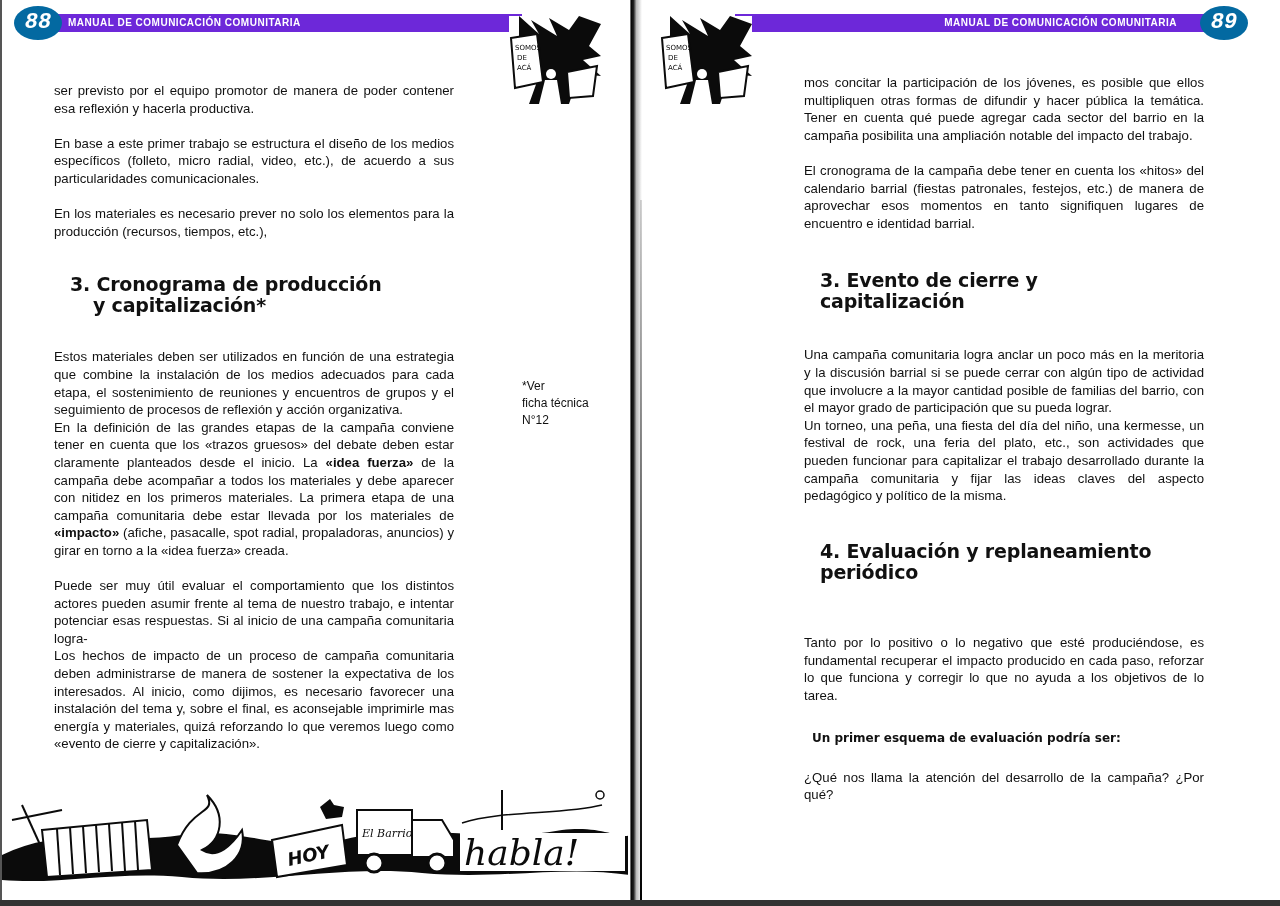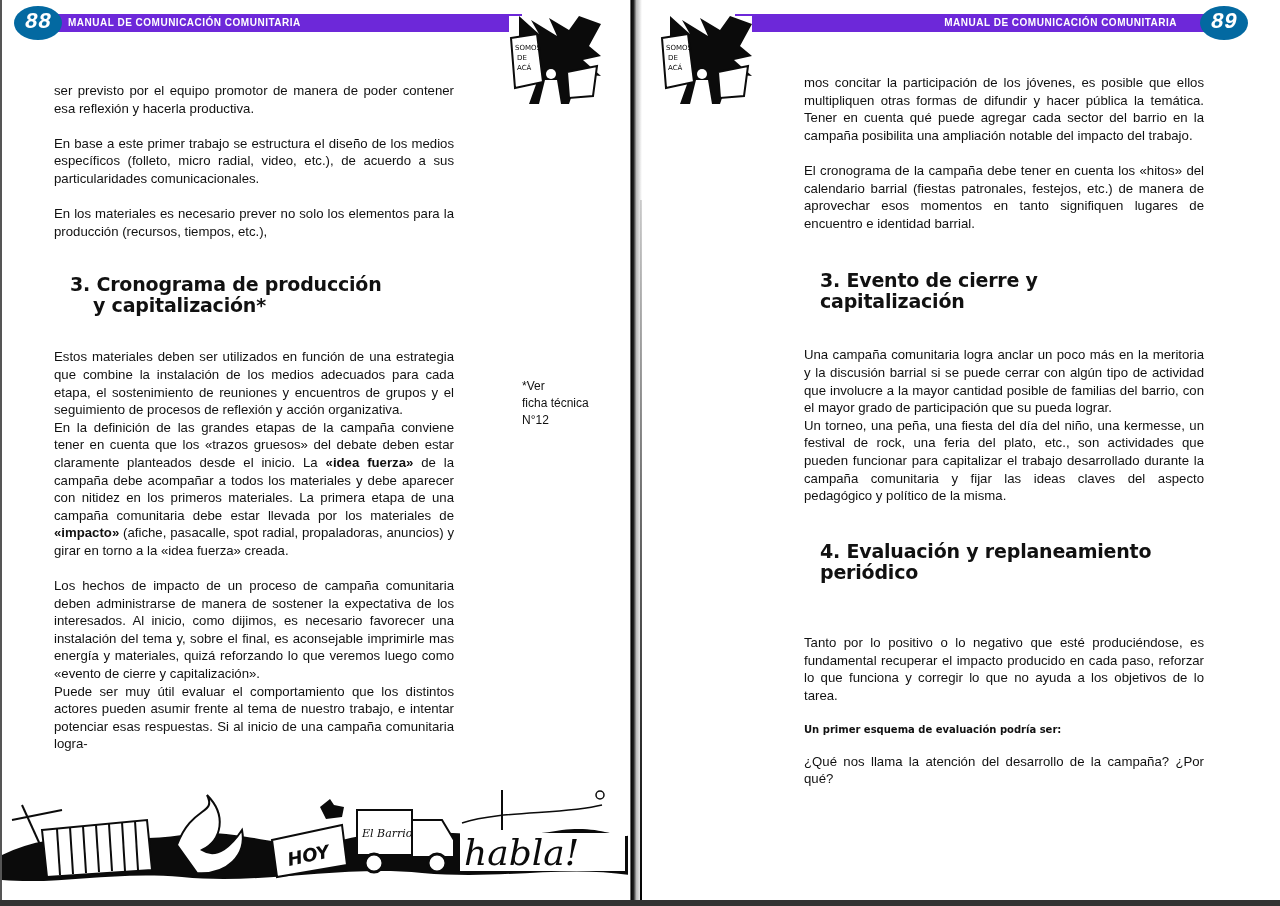--- a/index.html
+++ b/index.html
@@ -104,8 +104,8 @@
       <span>En la definición de las grandes etapas de la campaña conviene tener en cuenta que los «trazos gruesos» del debate deben estar claramente planteados desde el inicio. La </span><b>«idea fuerza»</b><span> de la campaña debe acompañar a todos los materiales y debe aparecer con nitidez en los primeros materiales. La primera etapa de una campaña comunitaria debe estar llevada por los materiales de </span><b>«impacto»</b><span> (afiche, pasacalle, spot radial, propaladoras, anuncios) y girar en torno a la «idea fuerza» creada.</span>
     </p>
     <div class="gap"></div>
+    <p>Puede ser muy útil evaluar el comportamiento que los distintos actores pueden asumir frente al tema de nuestro trabajo, e intentar potenciar esas respuestas. Si al inicio de una campaña comunitaria logra-</p>
     <p>Los hechos de impacto de un proceso de campaña comunitaria deben administrarse de manera de sostener la expectativa de los interesados. Al inicio, como dijimos, es necesario favorecer una instalación del tema y, sobre el final, es aconsejable imprimirle mas energía y materiales, quizá reforzando lo que veremos luego como «evento de cierre y capitalización».</p>
-    <p>Puede ser muy útil evaluar el comportamiento que los distintos actores pueden asumir frente al tema de nuestro trabajo, e intentar potenciar esas respuestas. Si al inicio de una campaña comunitaria logra-</p>
   </div>
 
   <div class="margin-note">

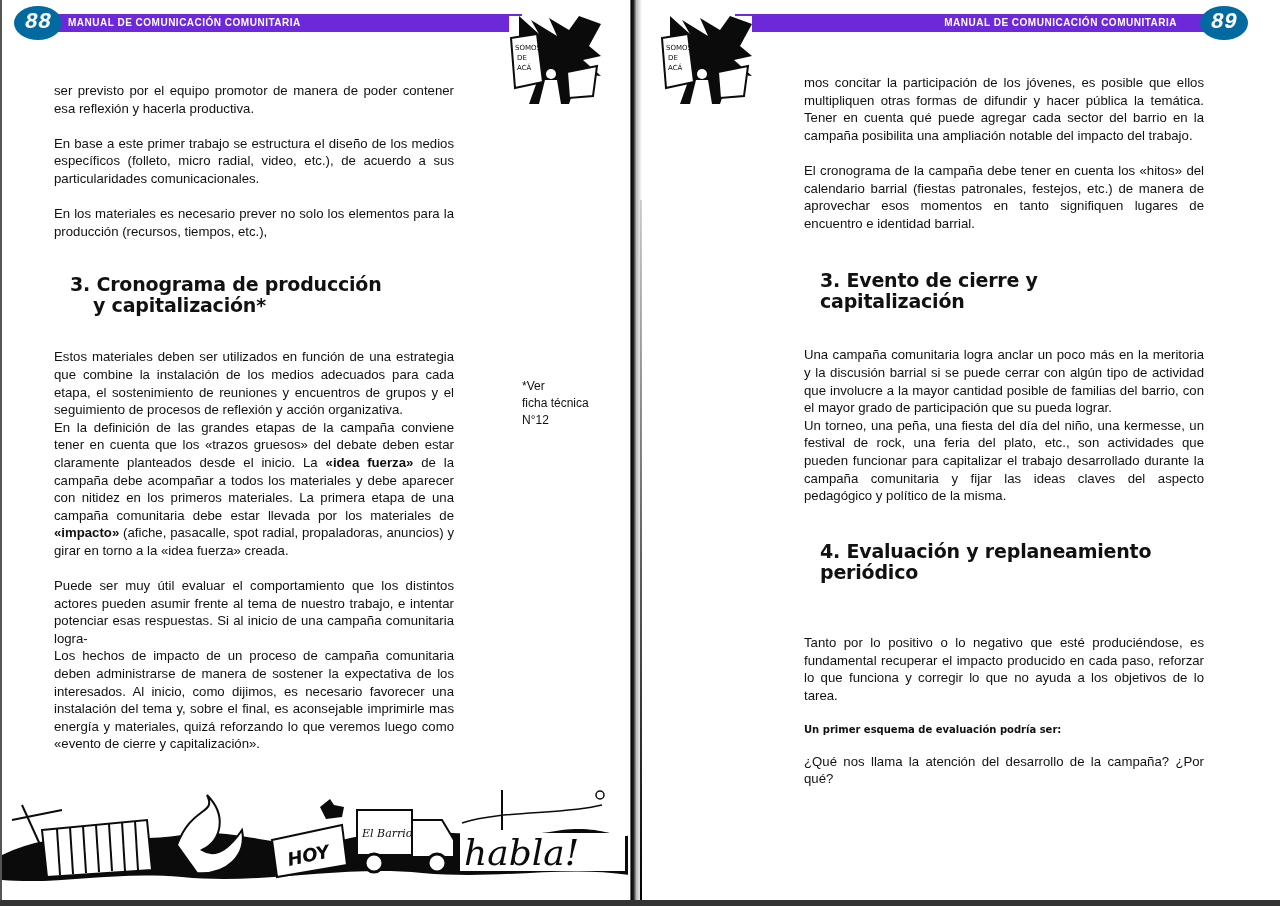--- a/index.html
+++ b/index.html
@@ -49,8 +49,8 @@
     line-height: 21px; margin: 16px; text-align: left; letter-spacing: -0.2px;
   }
   .h3 {
-    font-family: "DejaVu Sans", sans-serif; font-weight: bold; font-size: 10px;
-    line-height: 18px; margin: 0;
+    font-family: "DejaVu Sans", sans-serif; font-weight: bold; font-size: 12px;
+    line-height: 18px; margin: 8px;
   }
   .indent2 { padding-left: 23px; }
   b { font-weight: bold; }

